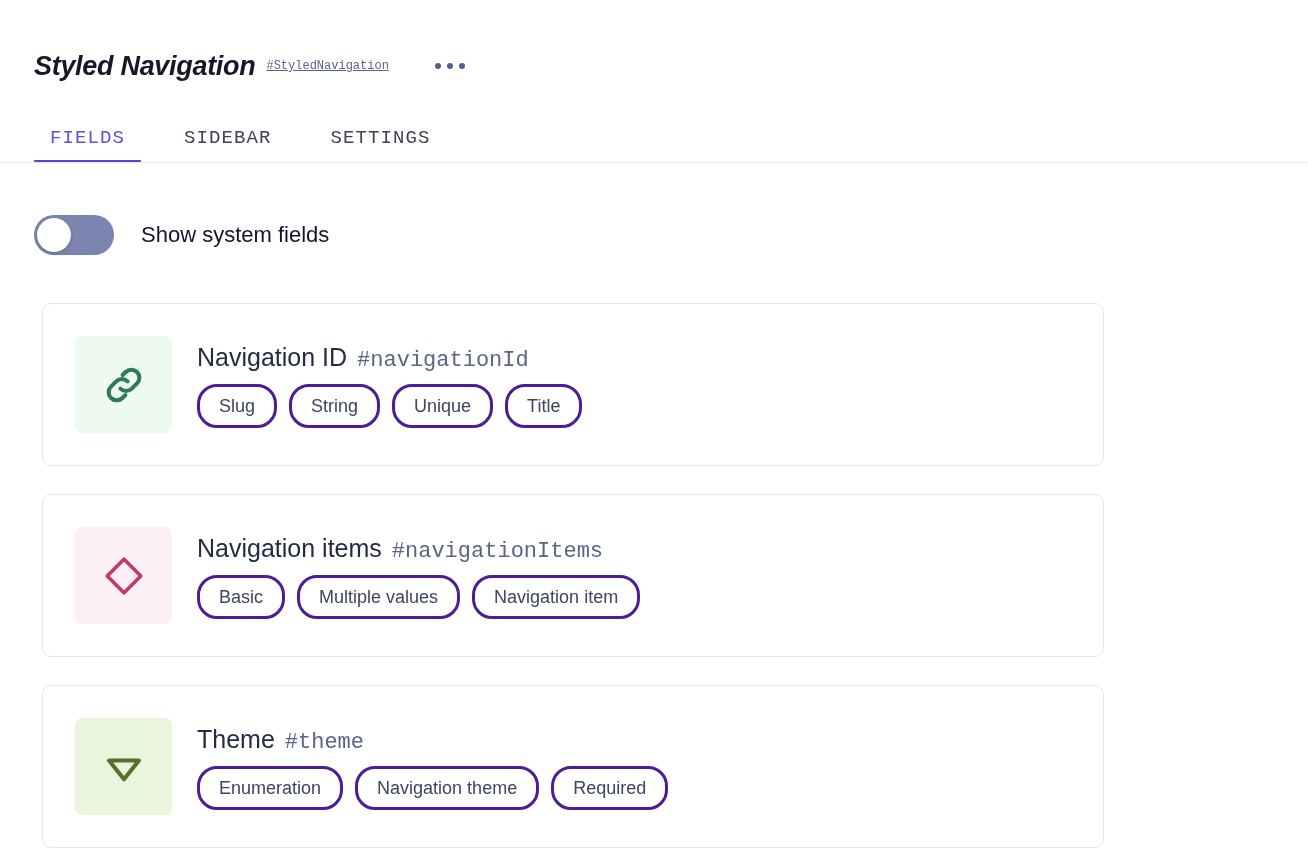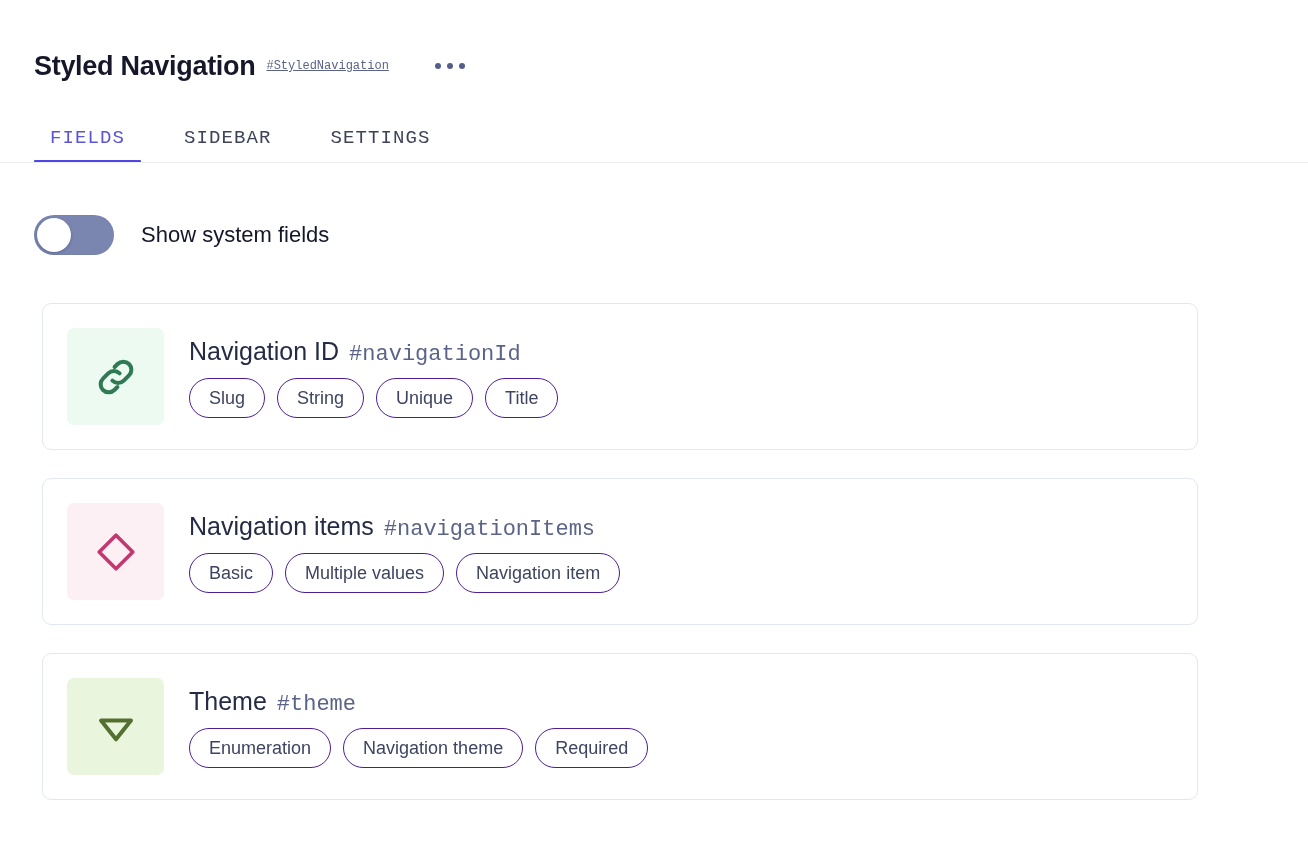--- a/index.html
+++ b/index.html
@@ -36,6 +36,7 @@
     color: #16182a;
     line-height: 30px;
     white-space: nowrap;
+    font-style: italic;
   }
   .page-title-hash {
     font-family: "Liberation Mono", "DejaVu Sans Mono", monospace;

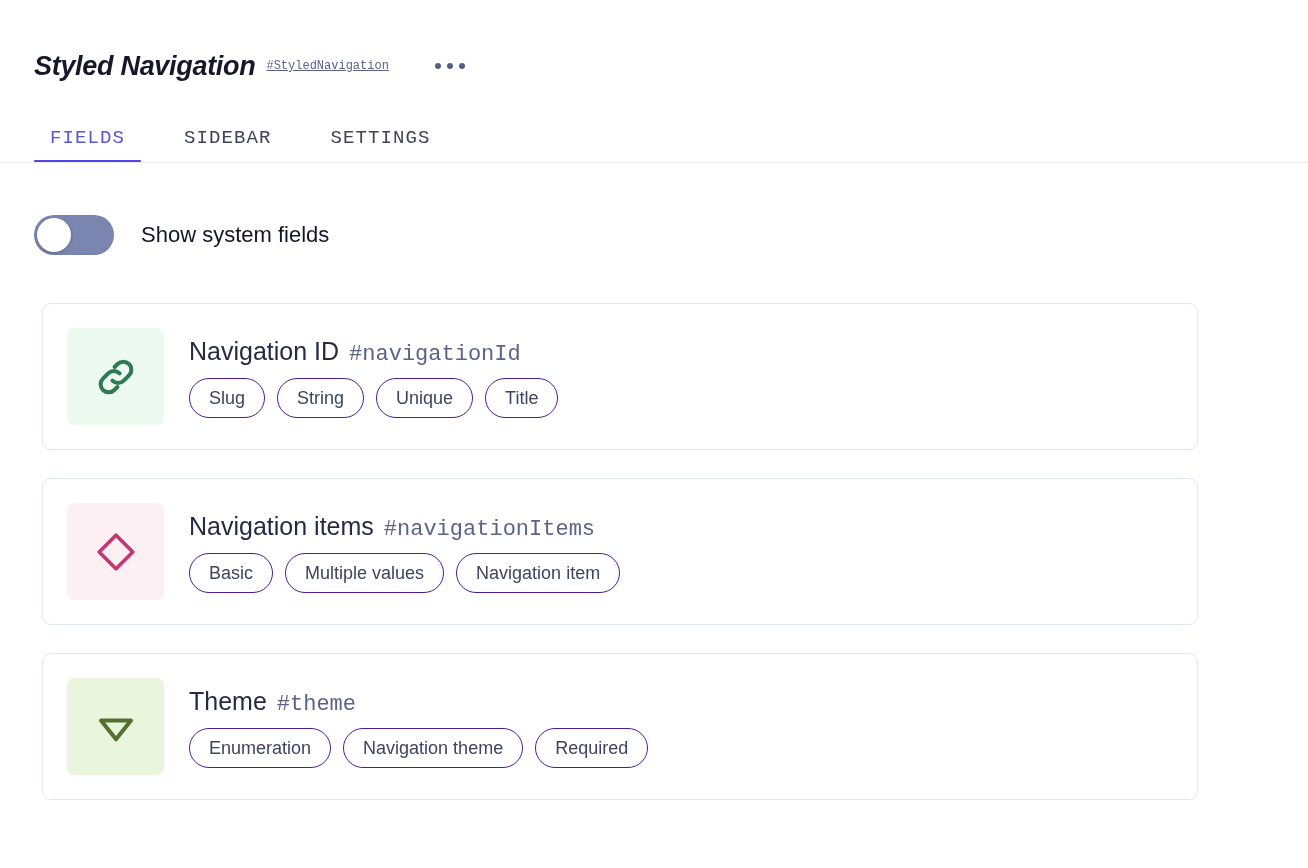--- a/index.html
+++ b/index.html
@@ -149,14 +149,14 @@
     padding: 48px 0 0 42px;
   }
   .card {
-    width: 1156px;
+    width: 1062px;
     box-sizing: border-box;
     background: #ffffff;
     border: 1px solid #e3e7f1;
     border-radius: 9px;
     display: flex;
     align-items: center;
-    padding: 24px;
+    padding: 32px;
     margin-bottom: 28px;
   }
   .card-icon {

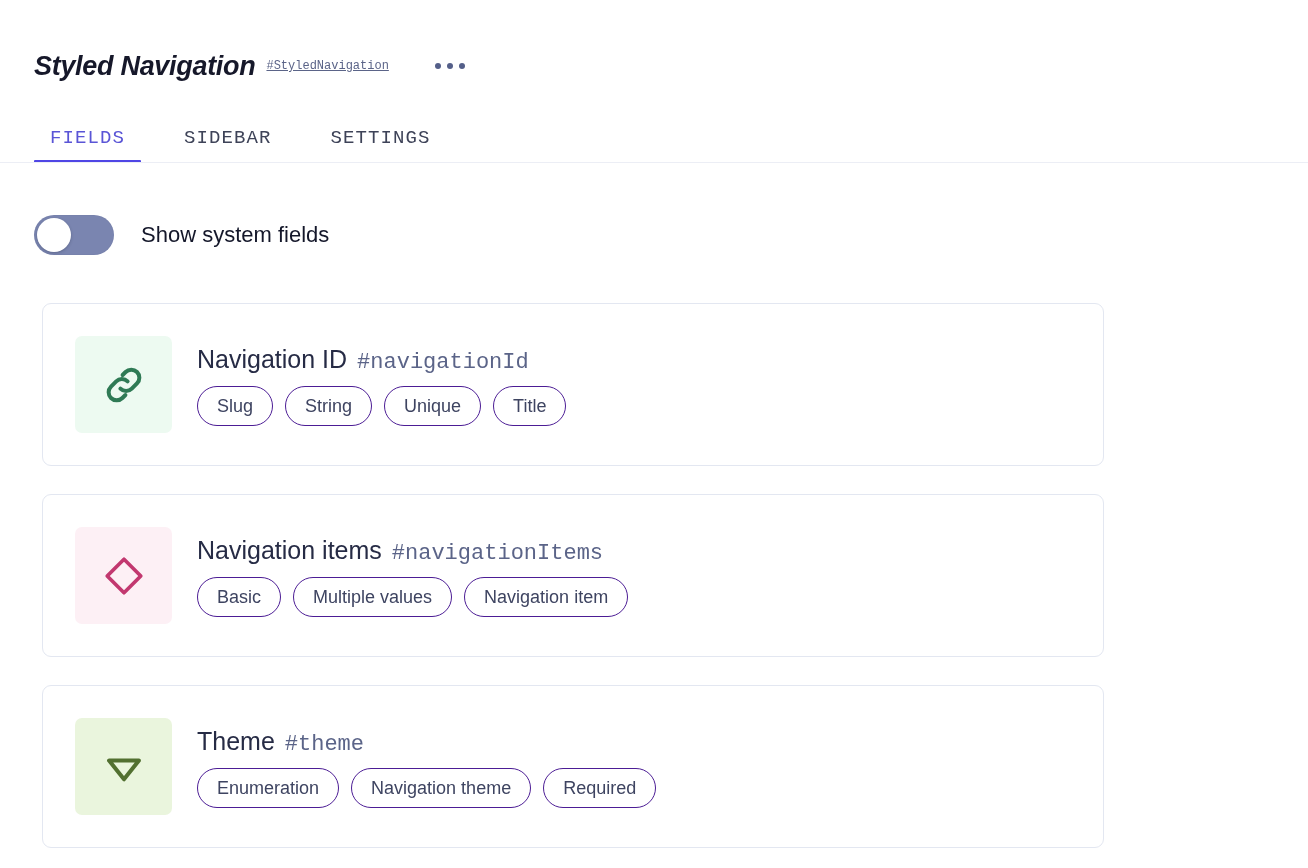--- a/index.html
+++ b/index.html
@@ -200,7 +200,7 @@
     margin-top: 3px;
   }
   .tag {
-    border: 1px solid #4c1d95;
+    border: 3px solid #4c1d95;
     border-radius: 20px;
     background: #ffffff;
     padding: 8px 19px;

